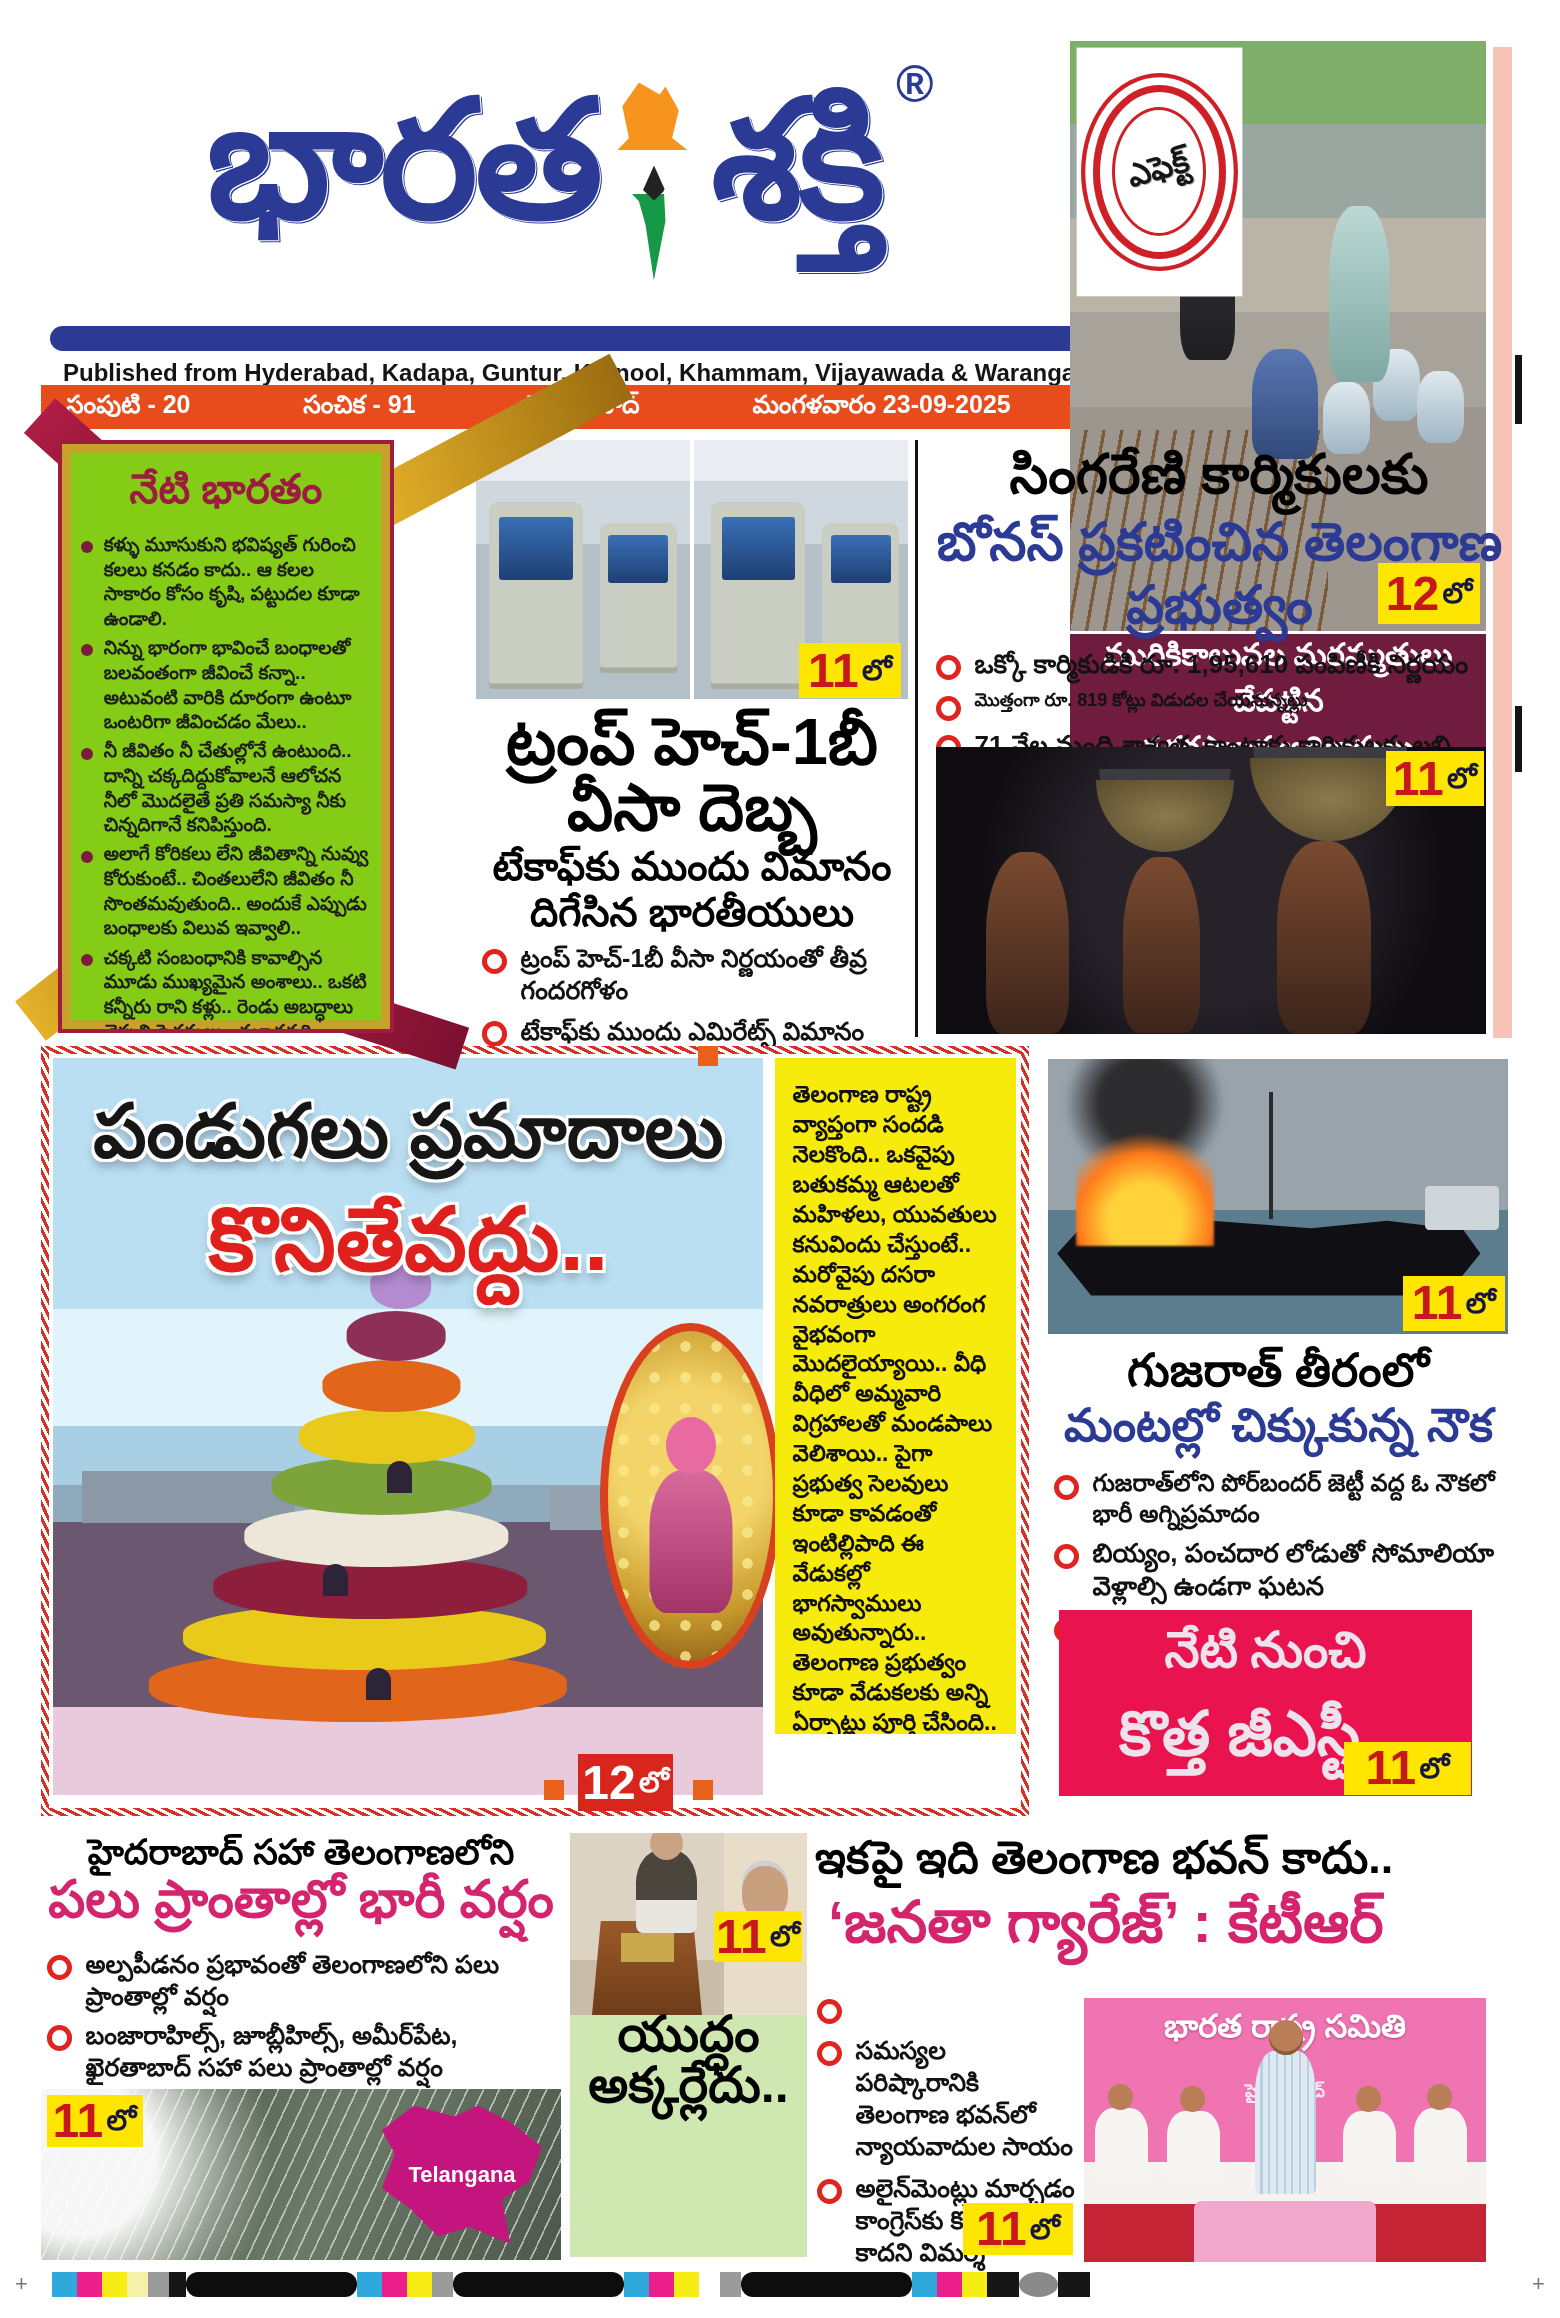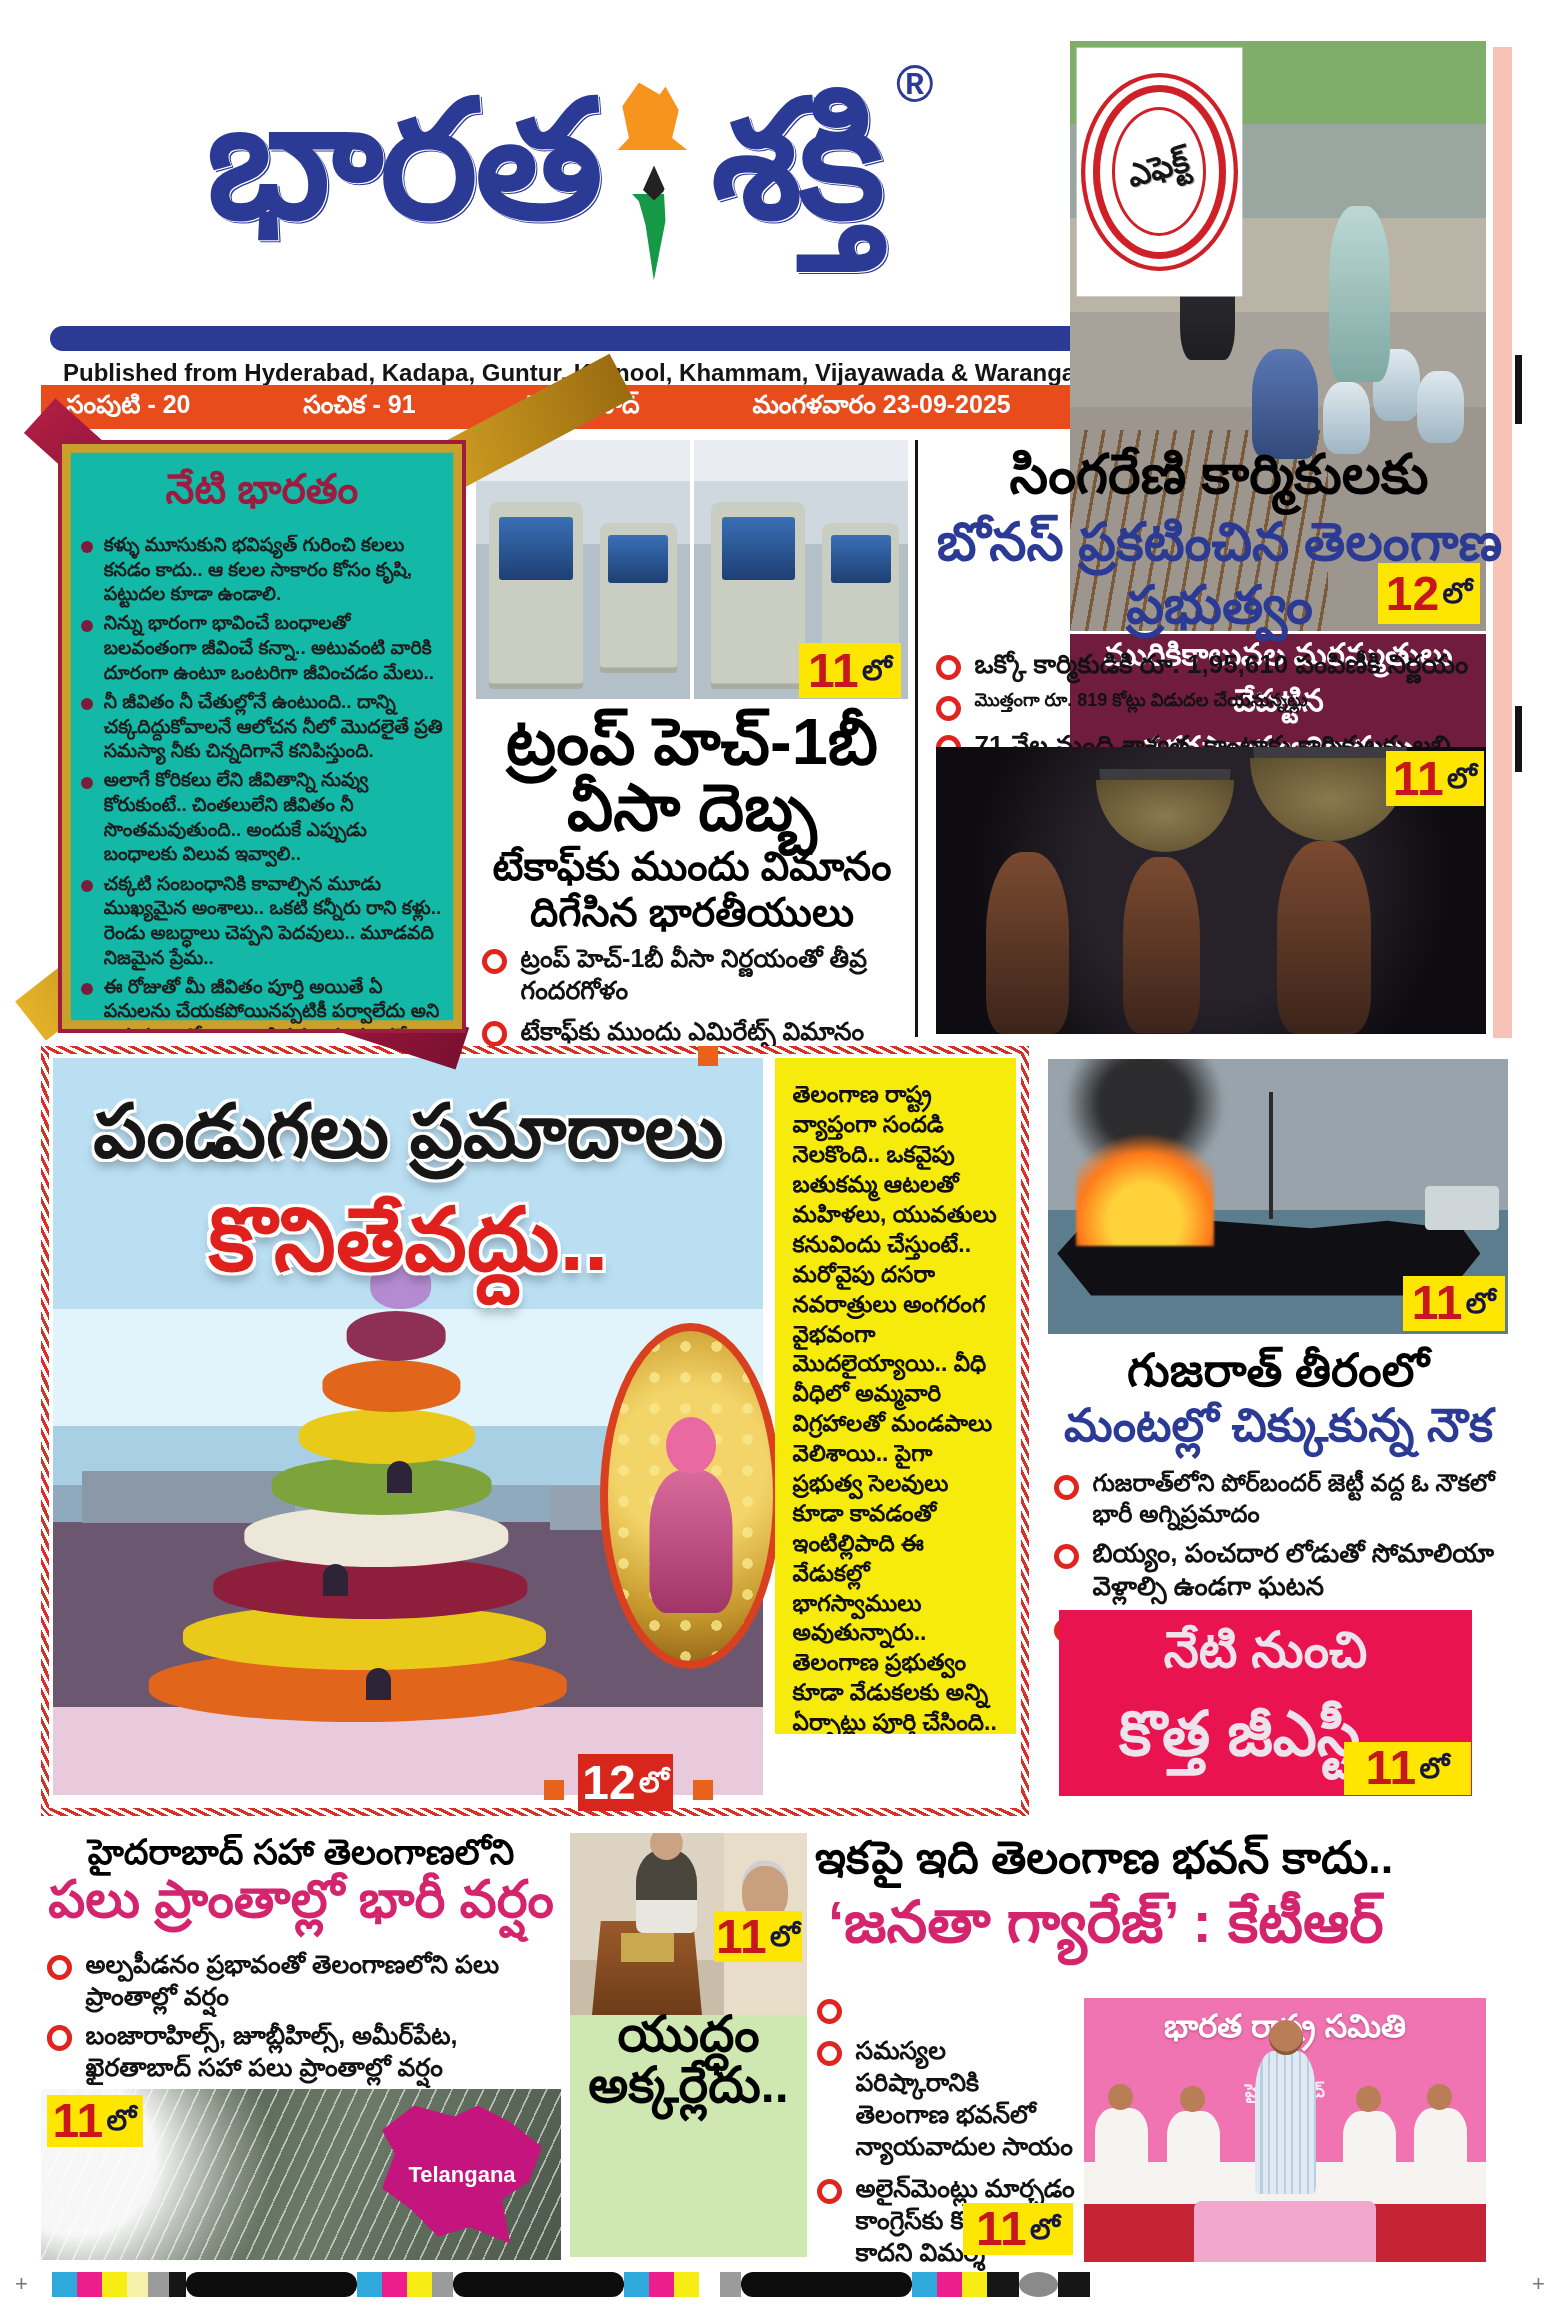--- a/index.html
+++ b/index.html
@@ -41,7 +41,7 @@
   .corner-mark{width:7.2px;background:#141414;}
   
   .ribbon{position:absolute;}
-  #neti-box{left:58px;top:440px;width:408px;height:593px;background:#14b8a6;border:4.4px solid #a01c3f;box-shadow:inset 0 0 0 8.8px #caa02c;box-sizing:border-box;padding:22px 18.7px 8.8px 18.7px;overflow:hidden;z-index:2;}
+  #neti-box{left:58px;top:440px;width:336px;height:593px;background:#84cc16;border:4.4px solid #a01c3f;box-shadow:inset 0 0 0 8.8px #caa02c;box-sizing:border-box;padding:22px 18.7px 8.8px 18.7px;overflow:hidden;z-index:2;}
   #neti-title{text-align:center;font-size:41px;font-weight:800;color:#9d1b40;margin-bottom:10px;}
   .nb-item{display:flex;column-gap:11px;margin-bottom:4.4px;}
   .nbdot{flex:0 0 auto;width:12px;height:12px;border-radius:50%;background:#7c1c3c;margin-top:8.3px;}

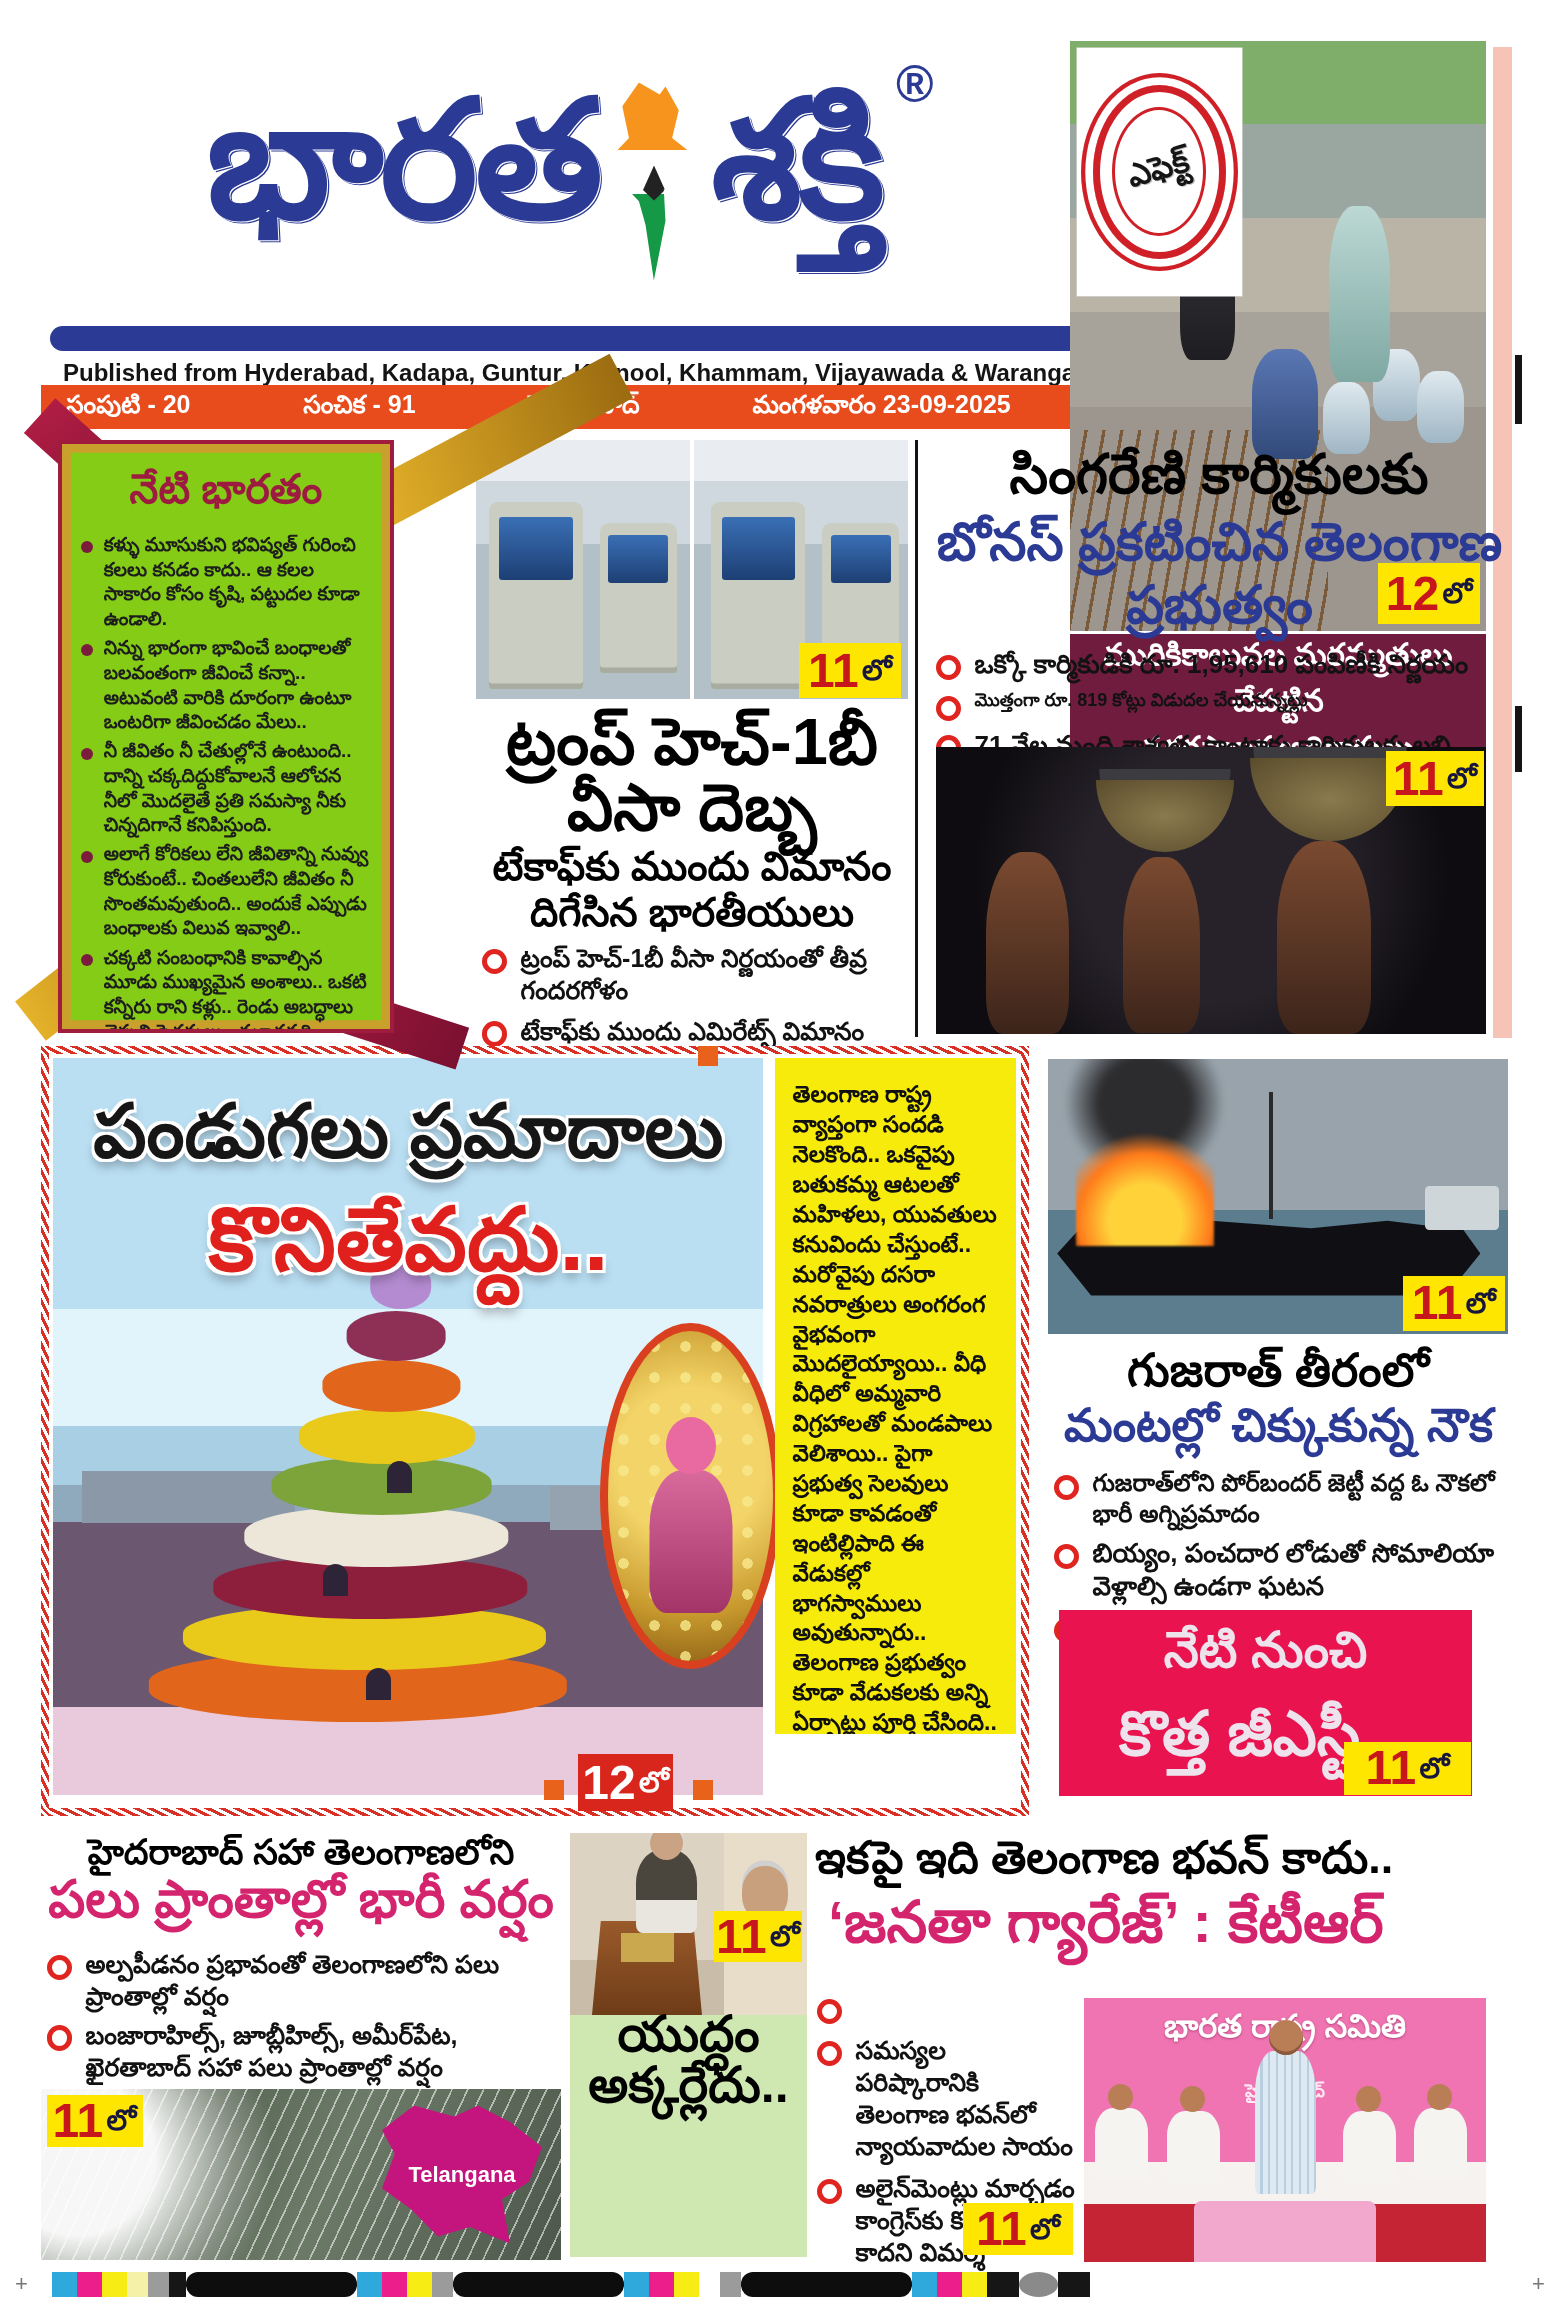--- a/index.html
+++ b/index.html
@@ -83,7 +83,7 @@
   #ship-boat2{position:absolute;right:2%;top:46%;width:16%;height:16%;background:#cfd6da;border-radius:4.4px;}
   
   #gst-box{left:1059px;top:1610px;width:413px;height:186px;background:#e8134f;display:flex;flex-direction:column;align-items:center;justify-content:center;row-gap:7.7px;}
-  #gst-l1{font-size:50px;font-weight:800;color:#eee2ec;}
+  #gst-l1{font-size:50px;font-weight:800;color:#eee2ec;font-family:Liberation Serif, serif;}
   #gst-l2{font-size:62px;font-weight:800;color:#eee2ec;}
   #gst-badge{position:absolute;right:1.1px;bottom:1.1px;width:127px;height:53px;}
   

